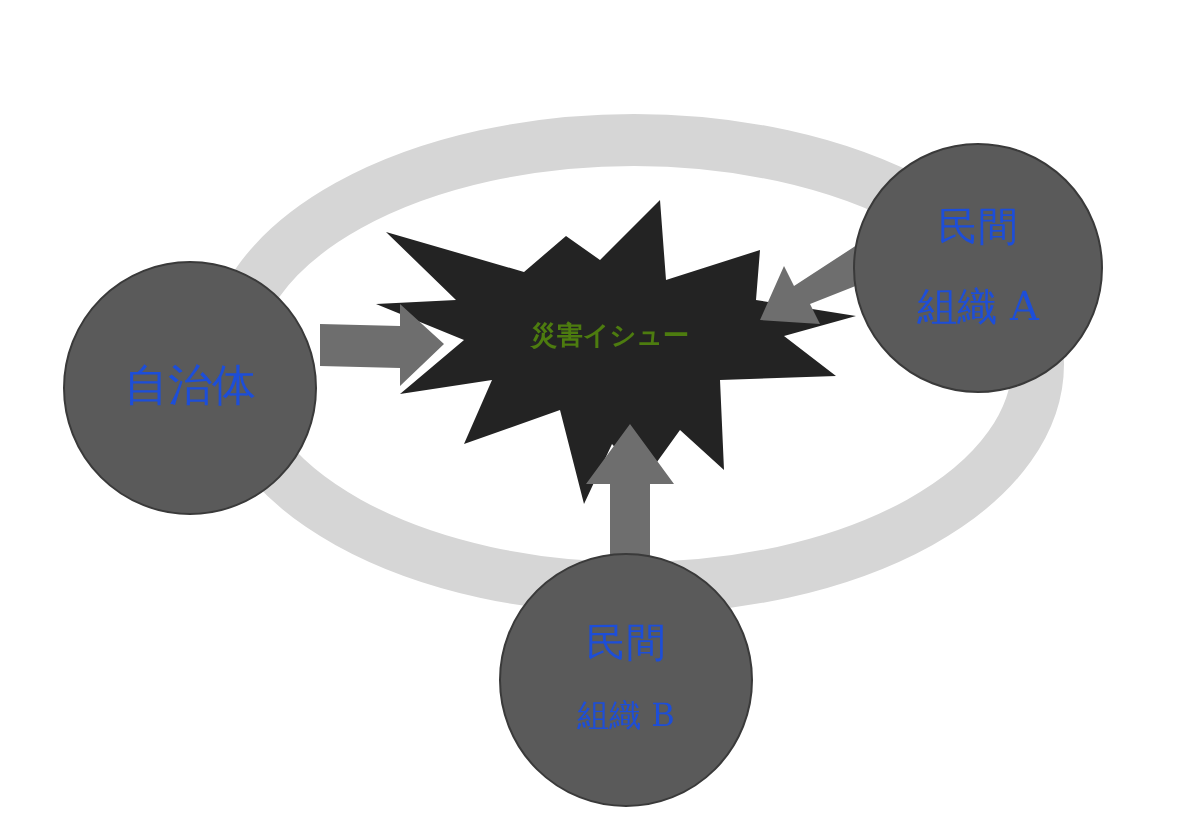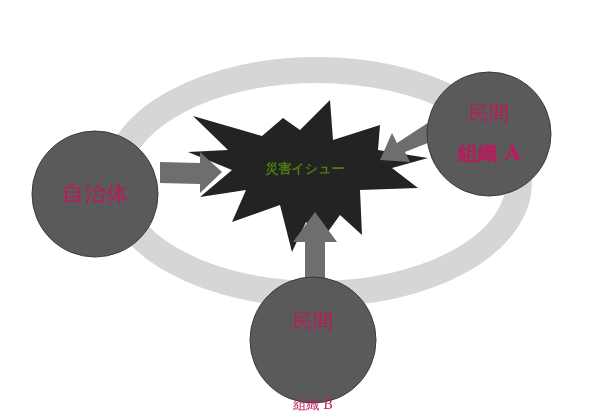--- a/index.html
+++ b/index.html
@@ -6,7 +6,7 @@
     body { width: 600px; height: 418px; position: relative; overflow: hidden;
       font-family: "DejaVu Serif", "Liberation Serif", serif; }
     svg { position: absolute; left: 0; top: 0; }
-    .label { position: absolute; color: #be185d; text-align: center; line-height: 1; }
+    .label { position: absolute; color: #1d4ed8; text-align: center; line-height: 1; }
   </style>
 </head>
 <body>

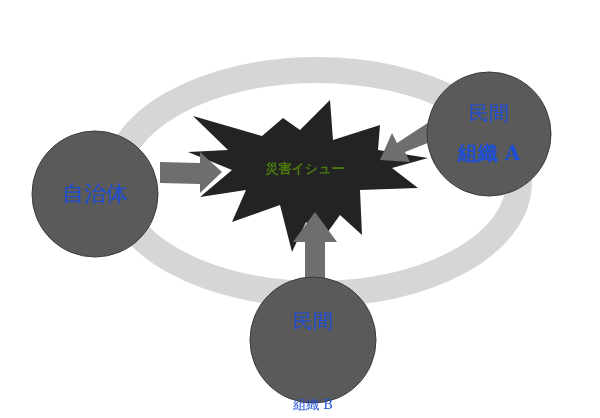--- a/index.html
+++ b/index.html
@@ -33,7 +33,7 @@
 <div class="label" style="left:45px; top:183px; width:100px; font-size:22px;">自治体</div>
 
 <div class="label" style="left:439px; top:103px; width:100px; font-size:20px;">民間</div>
-<div class="label" style="left:439px; top:143px; width:100px; font-size:20px;font-weight:bold;">組織 A</div>
+<div class="label" style="left:439px; top:143px; width:100px; font-size:20px;">組織 A</div>
 
 <div class="label" style="left:263px; top:311px; width:100px; font-size:20px;">民間</div>
 <div class="label" style="left:263px; top:350px; width:100px; font-size:13px;margin-top:48px;">組織 B</div>

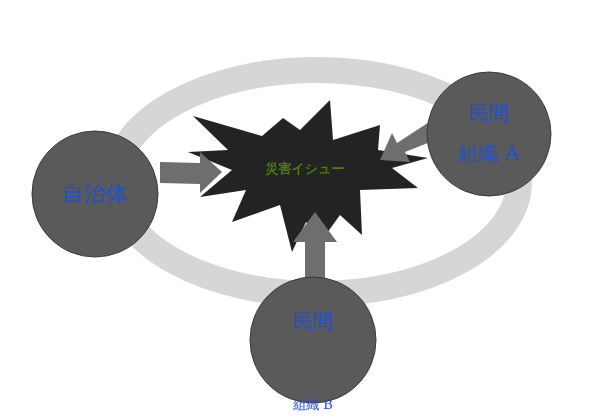--- a/index.html
+++ b/index.html
@@ -36,6 +36,6 @@
 <div class="label" style="left:439px; top:143px; width:100px; font-size:20px;">組織 A</div>
 
 <div class="label" style="left:263px; top:311px; width:100px; font-size:20px;">民間</div>
-<div class="label" style="left:263px; top:350px; width:100px; font-size:13px;margin-top:48px;">組織 B</div>
+<div class="label" style="left:263px; top:350px; width:100px; font-size:16px;">組織 B</div>
 
 </body></html>

